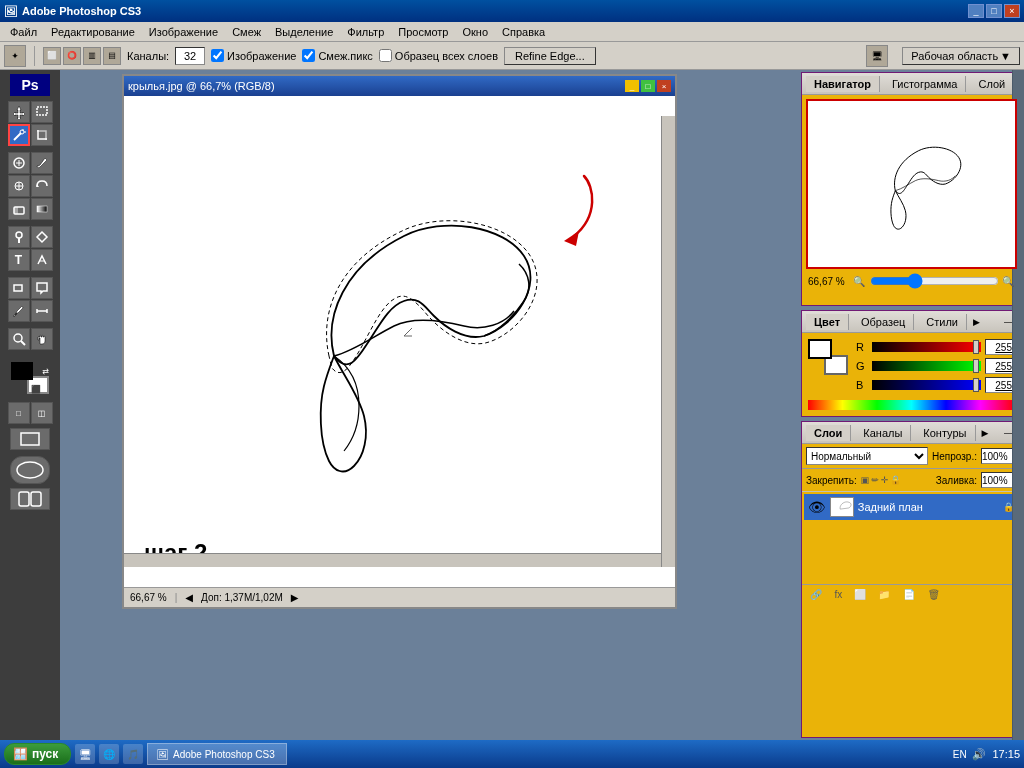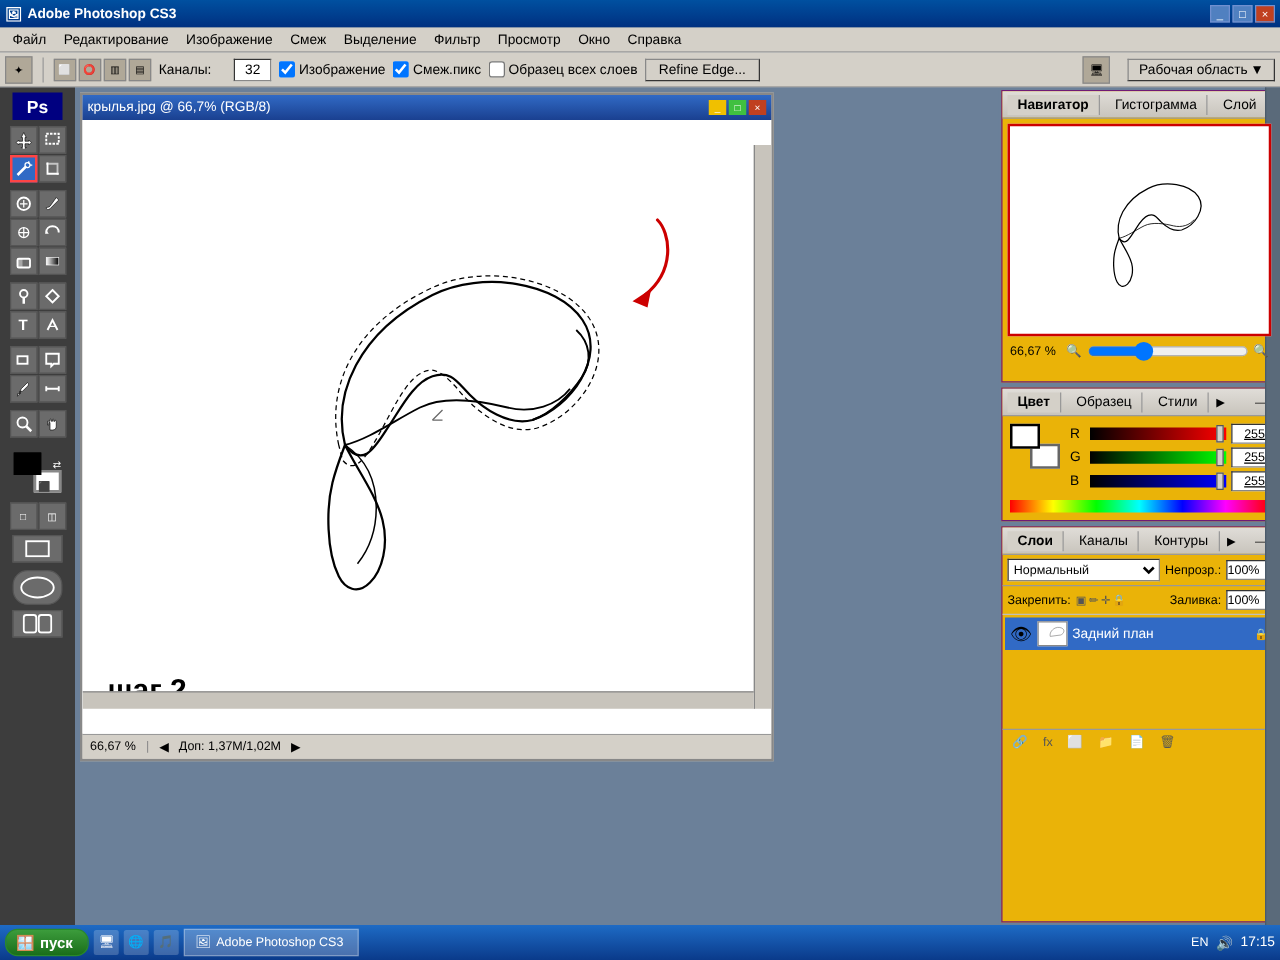--- a/index.html
+++ b/index.html
@@ -62,7 +62,6 @@
       background: white;
       font-size: 11px;
       text-align: center;
-      margin-left: 12px;
     }
     .opt-checkbox-group { display: flex; align-items: center; gap: 3px; font-size: 11px; }
     .opt-checkbox-group input { margin: 0; }

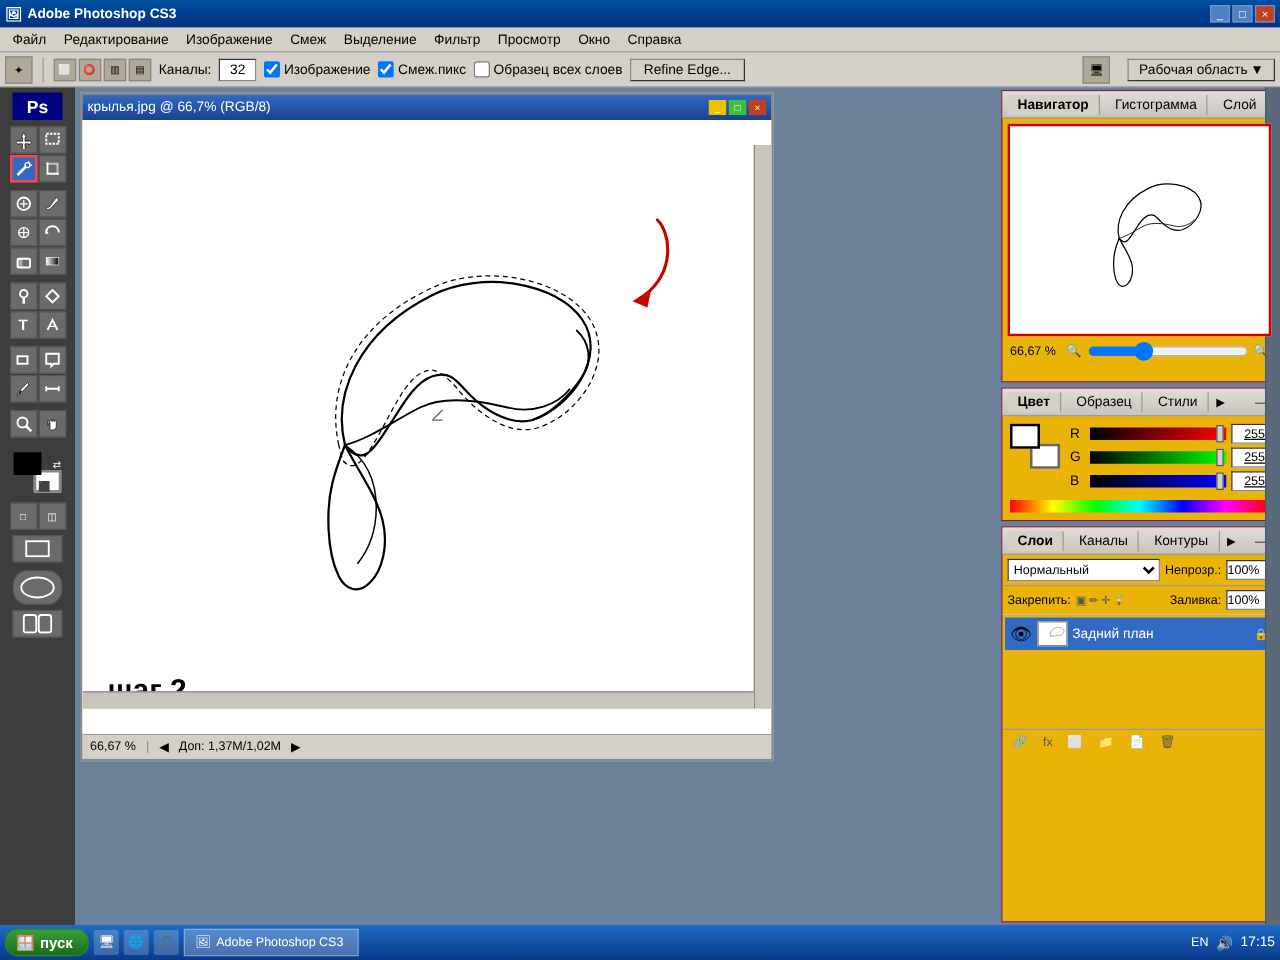--- a/index.html
+++ b/index.html
@@ -87,6 +87,7 @@
     #main-area {
       display: flex;
       height: calc(768px - 22px - 20px - 28px - 28px);
+      gap: 20px;
     }
 
     

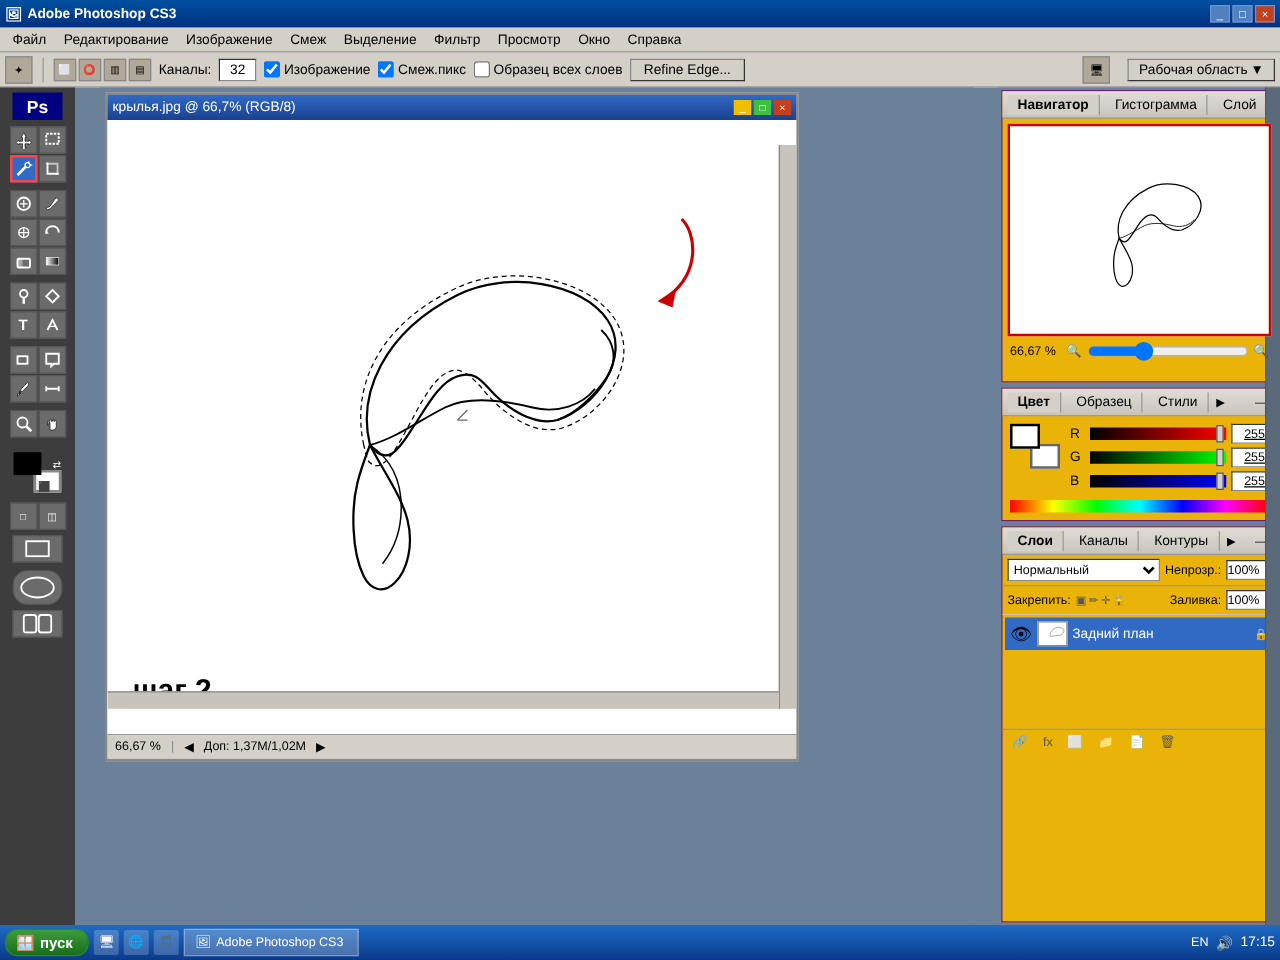--- a/index.html
+++ b/index.html
@@ -125,6 +125,7 @@
       background: #6b8099;
       padding: 4px;
       position: relative;
+      margin-left: 38px;
     }
 
     

